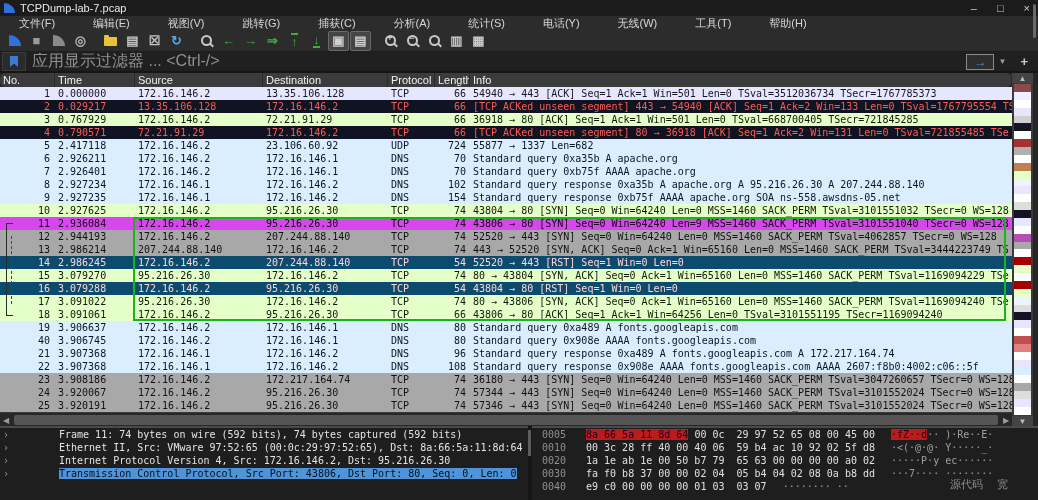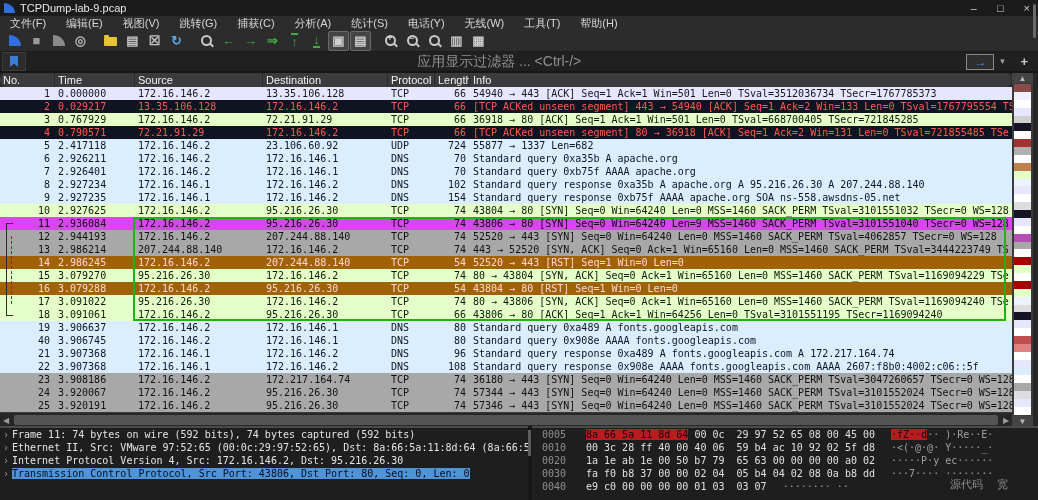--- a/index.html
+++ b/index.html
@@ -97,7 +97,7 @@
 
   <div id="titlebar">
     <span class="fin"></span>
-    <span>TCPDump-lab-9.pcap</span>
+    <span>TCPDump-lab-7.pcap</span>
     <div id="wincontrols">
       <span>–</span>
       <span>□</span>

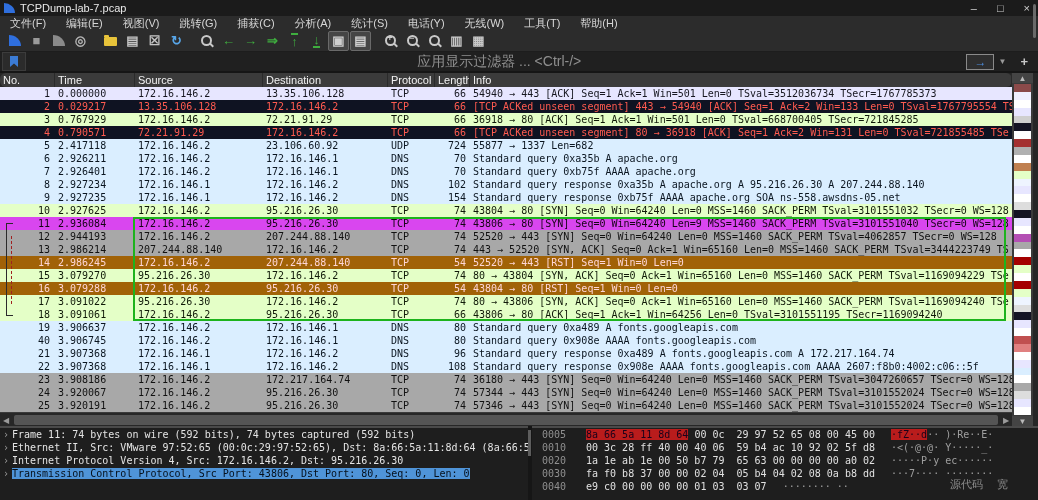--- a/index.html
+++ b/index.html
@@ -14,7 +14,7 @@
   
   #menubar{position:absolute;left:0;top:16px;width:1038px;height:14px;background:#2c2c2c;
            display:flex;align-items:center;font-size:11px;color:#d6d6d6;border-bottom:1px solid #222;}
-  #menubar .mitem{padding:0 10px;height:14px;display:flex;align-items:center;}
+  #menubar .mitem{padding:0 19px;height:14px;display:flex;align-items:center;}
   
   #toolbar{position:absolute;left:0;top:30px;width:1038px;height:22px;background:#2c2c2c;
            display:flex;align-items:center;padding-left:4px;box-sizing:border-box;border-bottom:1px solid #1d1d1d;}

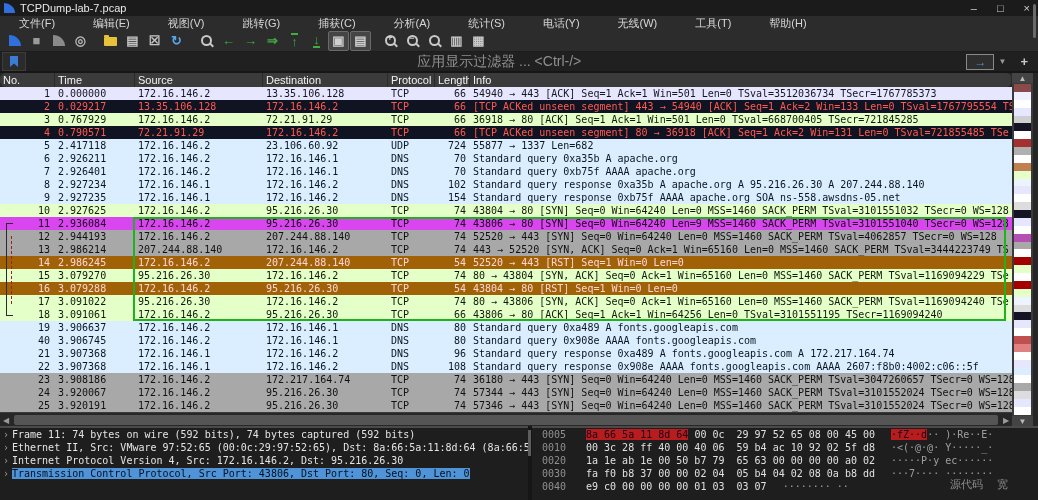--- a/index.html
+++ b/index.html
@@ -37,7 +37,7 @@
   #bookmarkbox{width:22px;height:17px;margin-left:2px;background:#2b2b2b;border:1px solid #3c3c3c;
                display:flex;align-items:center;justify-content:center;}
   .ribbon{display:block;width:8px;height:11px;background:#3b7bd4;clip-path:polygon(0 0,100% 0,100% 100%,50% 68%,0 100%);}
-  #filterinput{flex:1;font-size:14px;color:#8f8f8f;padding-left:6px;text-align:center;}
+  #filterinput{flex:1;font-size:16px;color:#8f8f8f;padding-left:6px;}
   #applybtn{width:26px;height:14px;border:1px solid #8a8a8a;background:#2e2e2e;display:flex;align-items:center;justify-content:center;
             color:#4f8fe0;font-weight:bold;font-size:12px;margin-right:4px;}
   #applycaret{color:#9a9a9a;font-size:8px;margin-right:14px;}

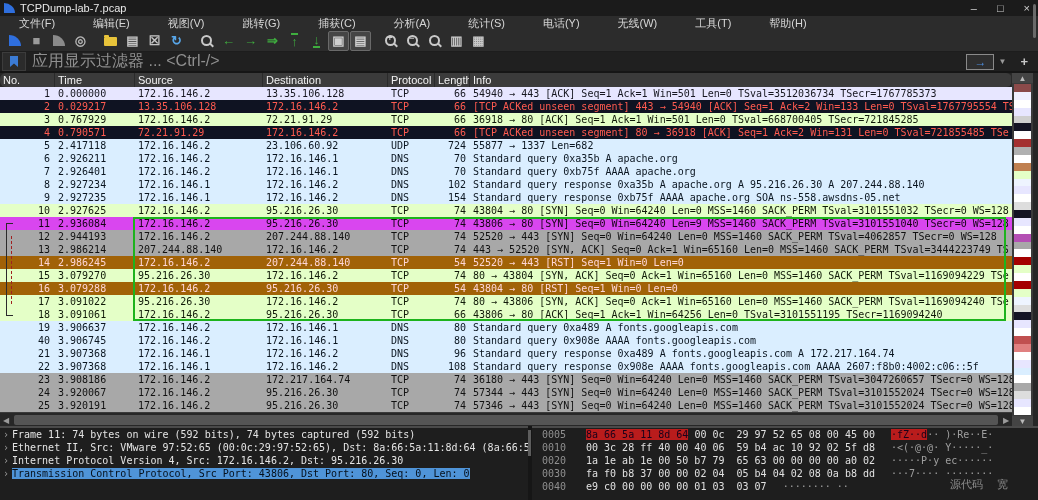--- a/index.html
+++ b/index.html
@@ -57,7 +57,7 @@
   .r-http{background:#e4ffc7;color:#101a08;}
   .r-udp{background:#daeeff;color:#0a1520;}
   .r-syn{background:#a8a8a8;color:#111;}
-  .r-rst{background:#a16207;color:#ffd6d6;}
+  .r-rst{background:#0c4a6e;color:#ffd6d6;}
   .r-sel{background:#d946ef;color:#160316;}
   #convbox{position:absolute;left:133px;top:217px;width:873px;height:104px;border:2px solid #1db31d;box-sizing:border-box;pointer-events:none;}
   #bracket{position:absolute;left:6px;top:223px;width:7px;height:93px;border-left:1px solid #2b2b2b;pointer-events:none;}

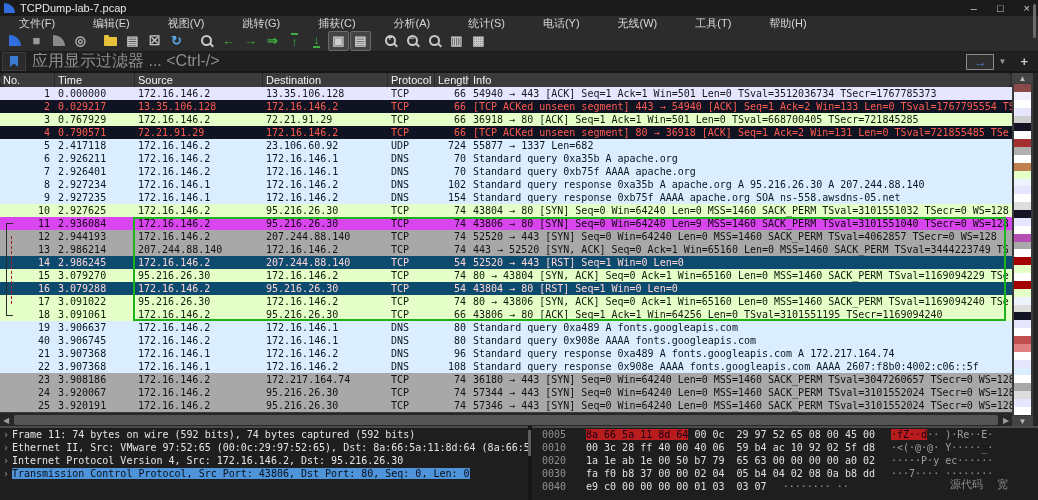--- a/index.html
+++ b/index.html
@@ -77,7 +77,7 @@
   #details{position:absolute;left:0;top:426px;width:528px;height:74px;background:#1e1e1e;border-top:2px solid #4a4a4a;box-sizing:border-box;overflow:hidden;}
   .drow{height:13px;display:flex;align-items:center;font-family:"DejaVu Sans Mono",monospace;font-size:10px;color:#e4e4e4;white-space:pre;margin-top:0px;}
   .drow .exp{width:12px;text-align:center;color:#9a9a9a;flex:none;}
-  .drow .dtext{overflow:hidden;white-space:pre;}
+  .drow .dtext{overflow:hidden;white-space:pre;margin-left:47px;}
   .drow.selected .dtext{background:#4f94d8;color:#05101c;}
   #dscroll{position:absolute;right:2px;top:4px;width:3px;height:34px;background:#6a6a6a;border-radius:2px;}
   #splitter{position:absolute;left:528px;top:426px;width:4px;height:74px;background:#161616;}

